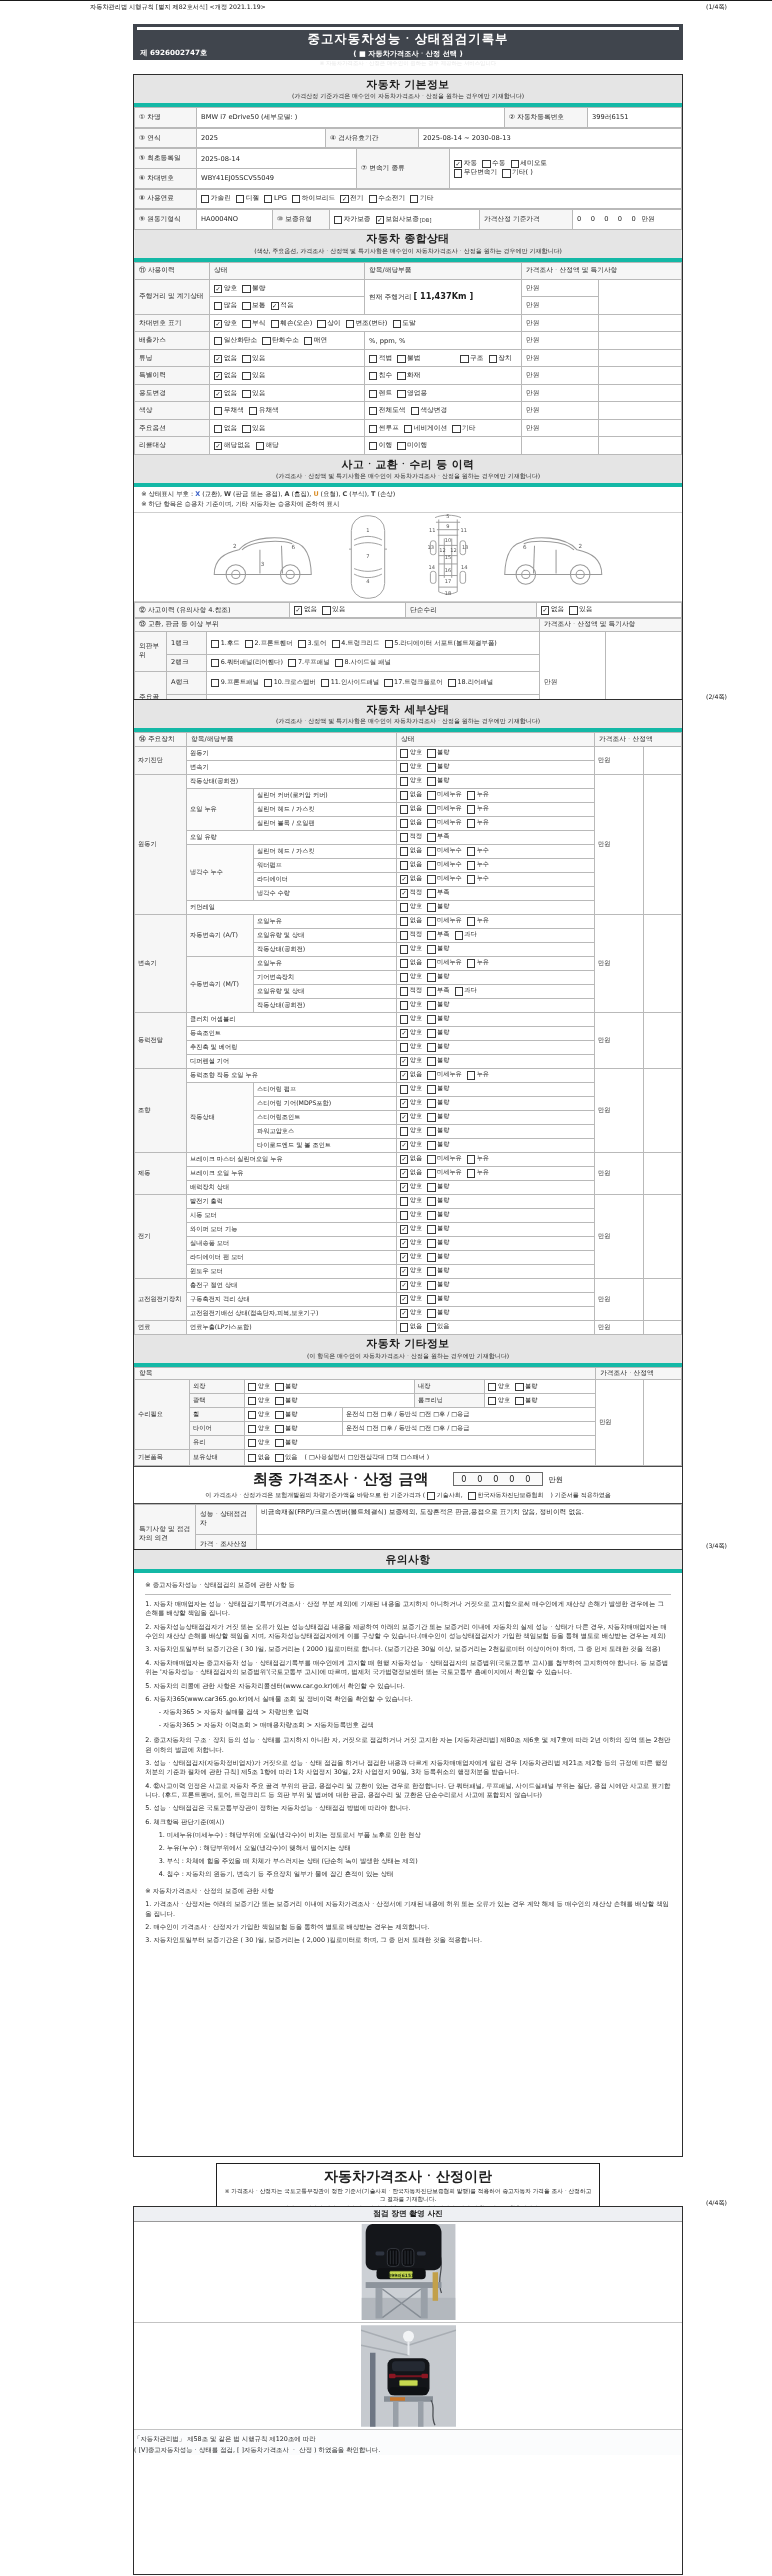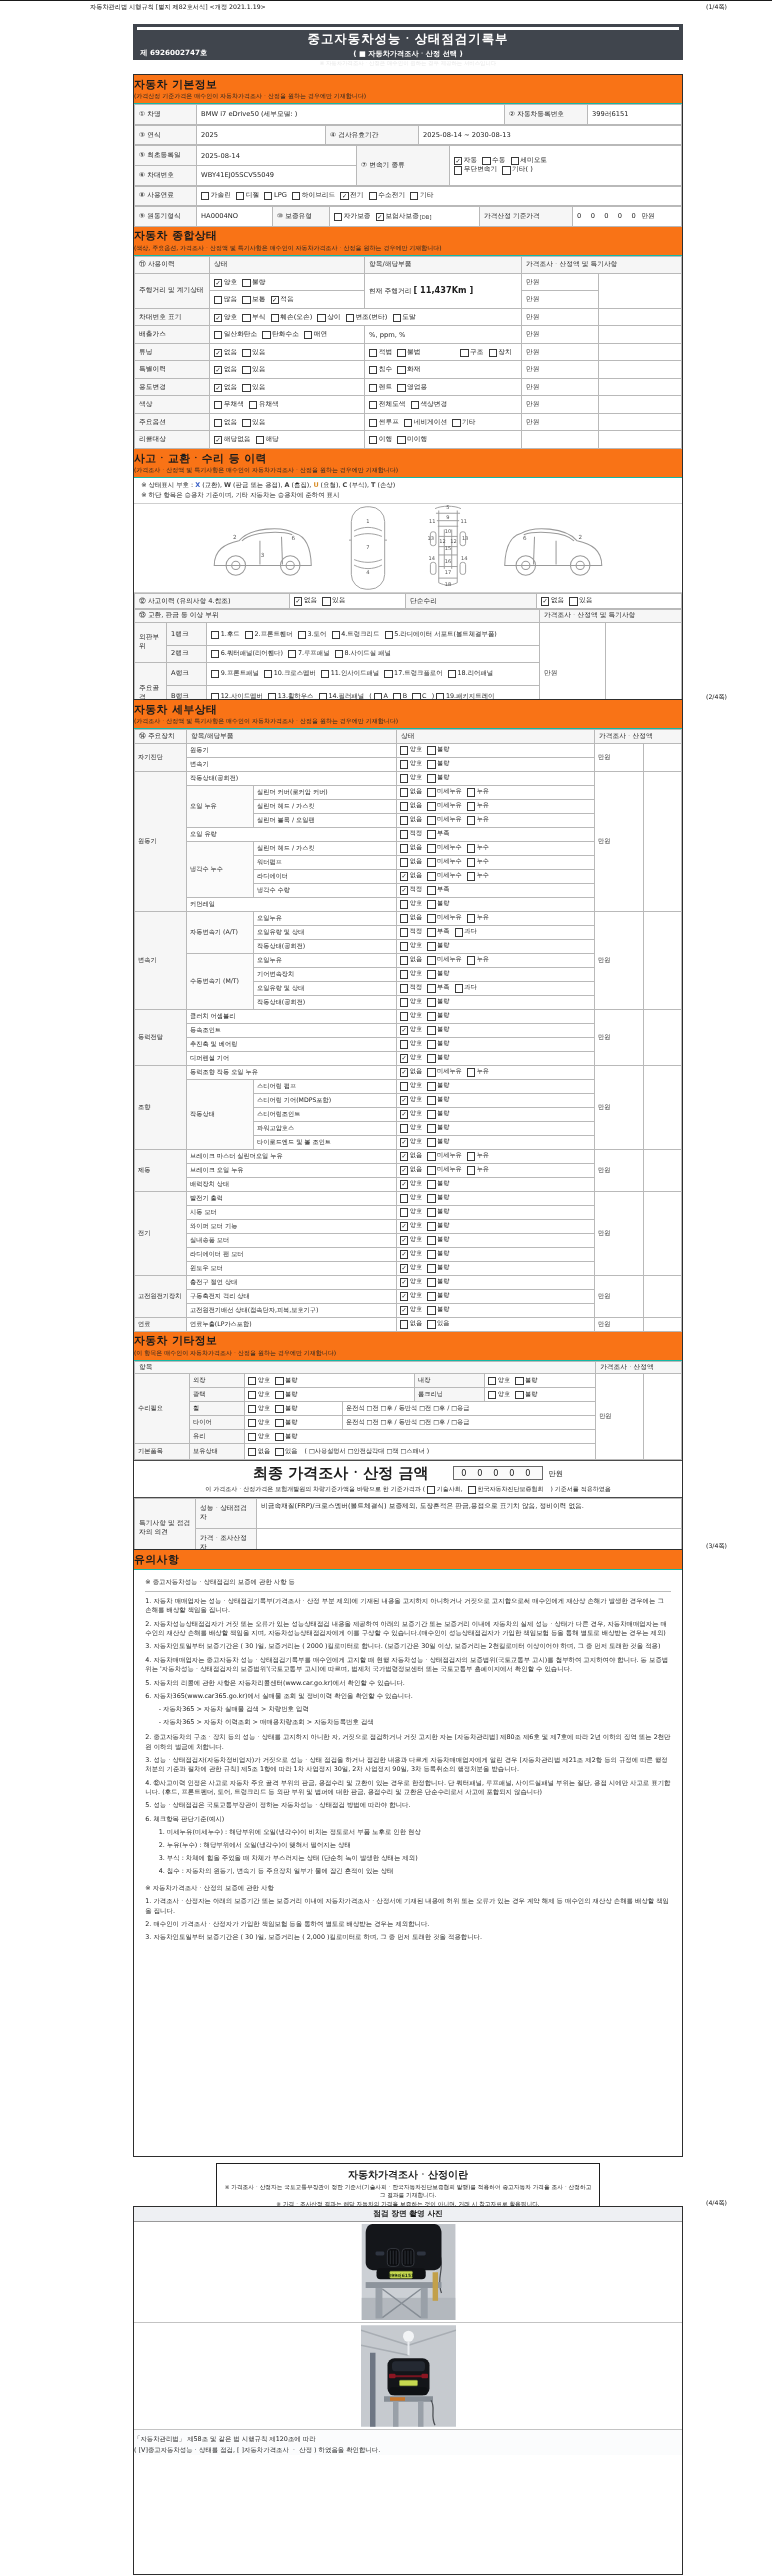--- a/index.html
+++ b/index.html
@@ -15,7 +15,7 @@
   .banner .docno{position:absolute;left:7.2px;bottom:2.1px;font-size:7.2px;font-weight:bold}
   .box{position:absolute;left:133px;width:550px;border:1px solid #2e2e2e;background:#fff;box-sizing:border-box}
   .marker{position:absolute;right:46px;font-size:6.2px;color:#111}
-  .sechead{background:#f97316;text-align:left;border-bottom:1px solid #14b8a6;padding:2.6px 0 2.1px}
+  .sechead{background:#e5e5e5;text-align:center;border-bottom:4px solid #14b8a6;padding:2.6px 0 2.1px}
   .sechead .st{font-size:10.8px;font-weight:bold;letter-spacing:0.5px}
   .sechead .ss{font-size:6px;margin-top:0.5px;color:#222}
   table.t{width:100%;border-collapse:collapse;table-layout:fixed}

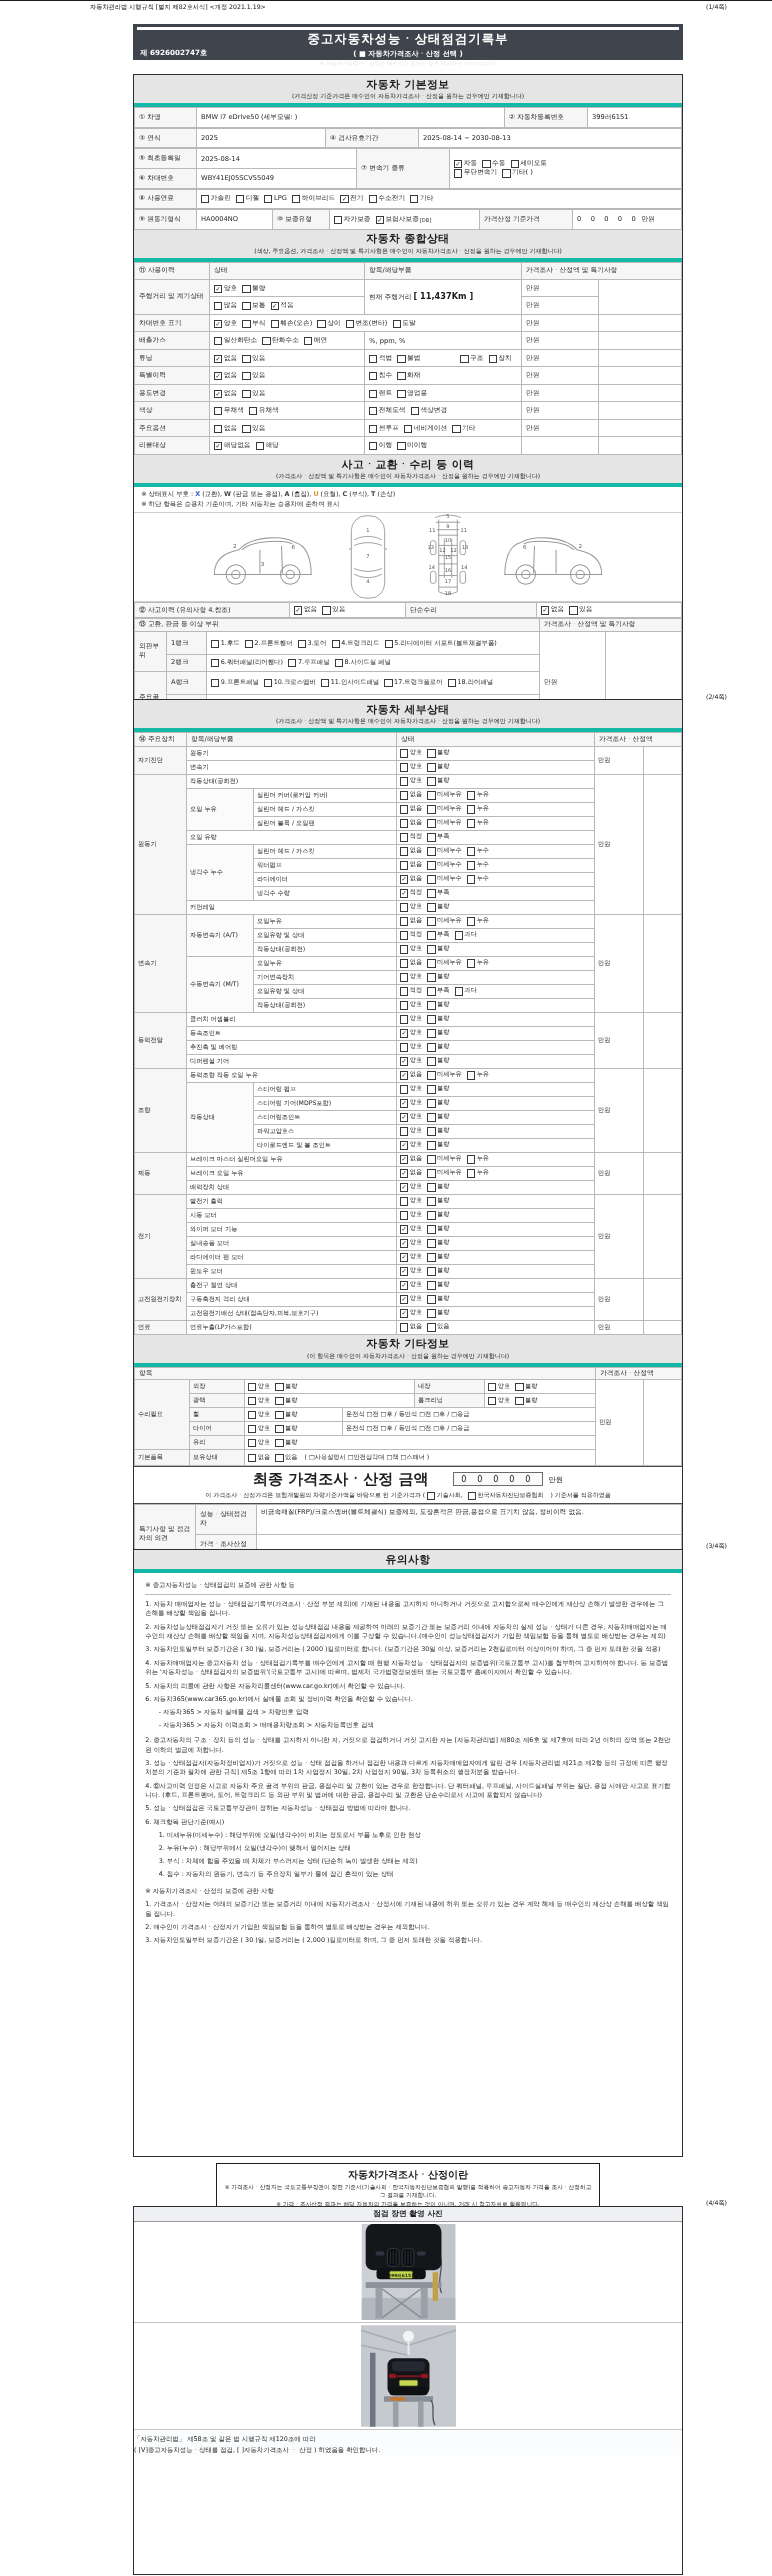--- a/index.html
+++ b/index.html
@@ -47,7 +47,7 @@
   .ntitle{font-weight:normal;margin:2.1px 0 3.1px}
   .nhr{border:none;border-top:0.5px solid #bbb;margin:3.1px 0 5.2px}
   .valbox{position:absolute;left:216px;width:384px;border:1.5px solid #1f1f1f;background:#fff;text-align:center;padding:3.1px 5.2px;box-sizing:border-box}
-  .valbox .vt{font-size:10px;font-weight:bold;margin:1px 0 2.1px}
+  .valbox .vt{font-size:14px;font-weight:bold;margin:1px 0 2.1px}
   .valbox .vl{font-size:5.7px;color:#222;margin:0.5px 0}
   .photohead{background:#eef0f3;border-bottom:0.5px solid #999;text-align:center;font-weight:bold;font-size:7.7px;height:14.4px;line-height:14.4px}
   .photorow{display:flex;justify-content:center;align-items:center;border-bottom:0.5px solid #c3c3c3;background:#fff}

